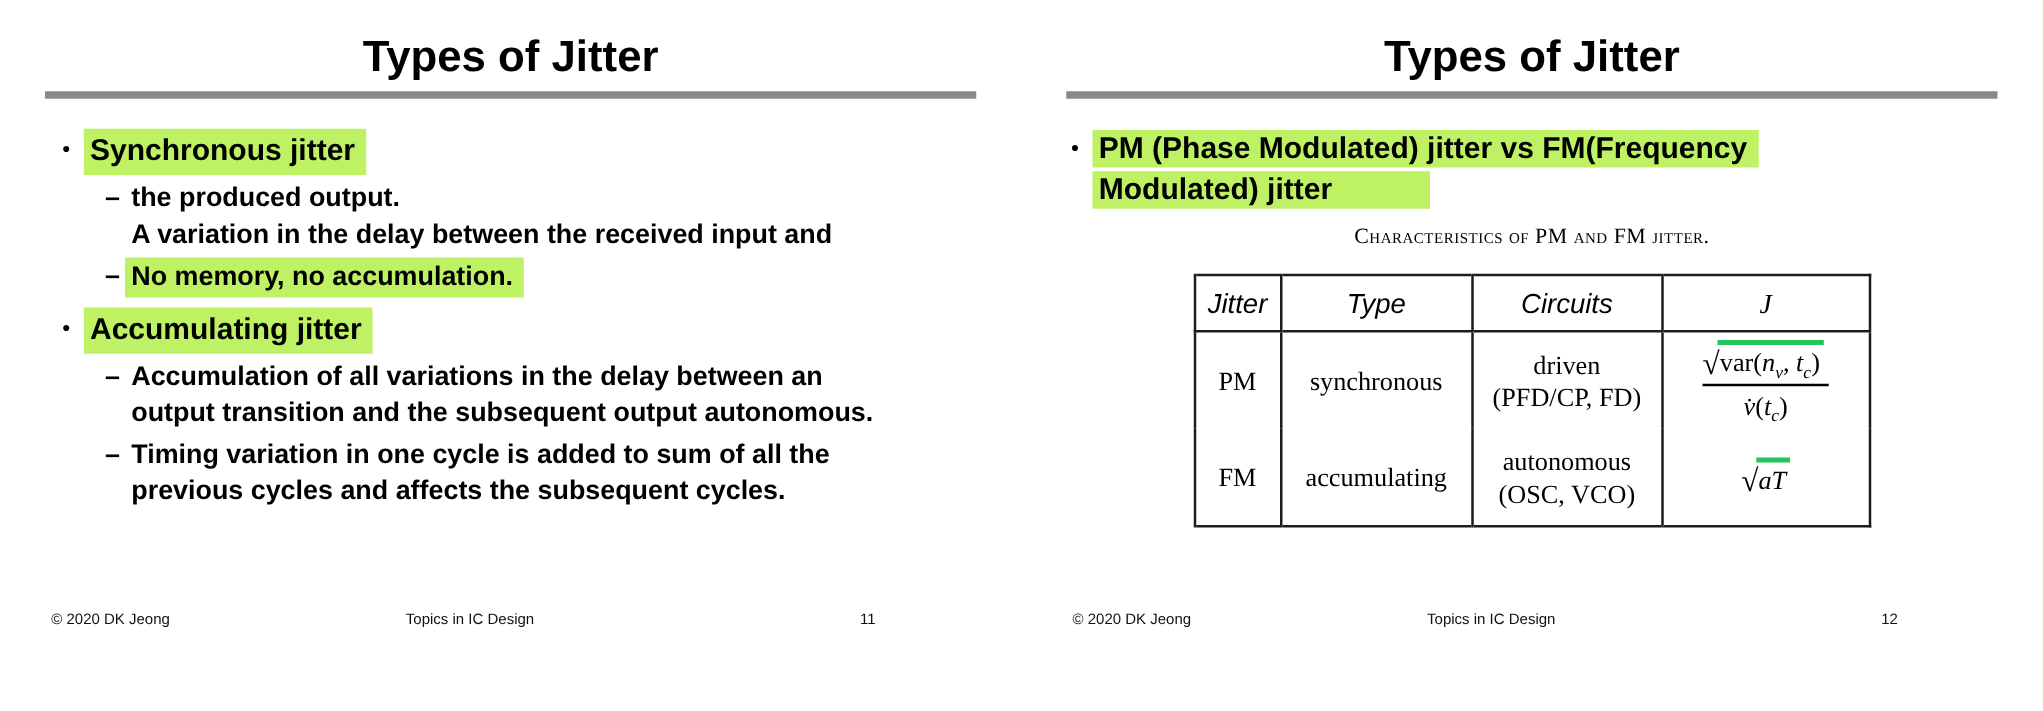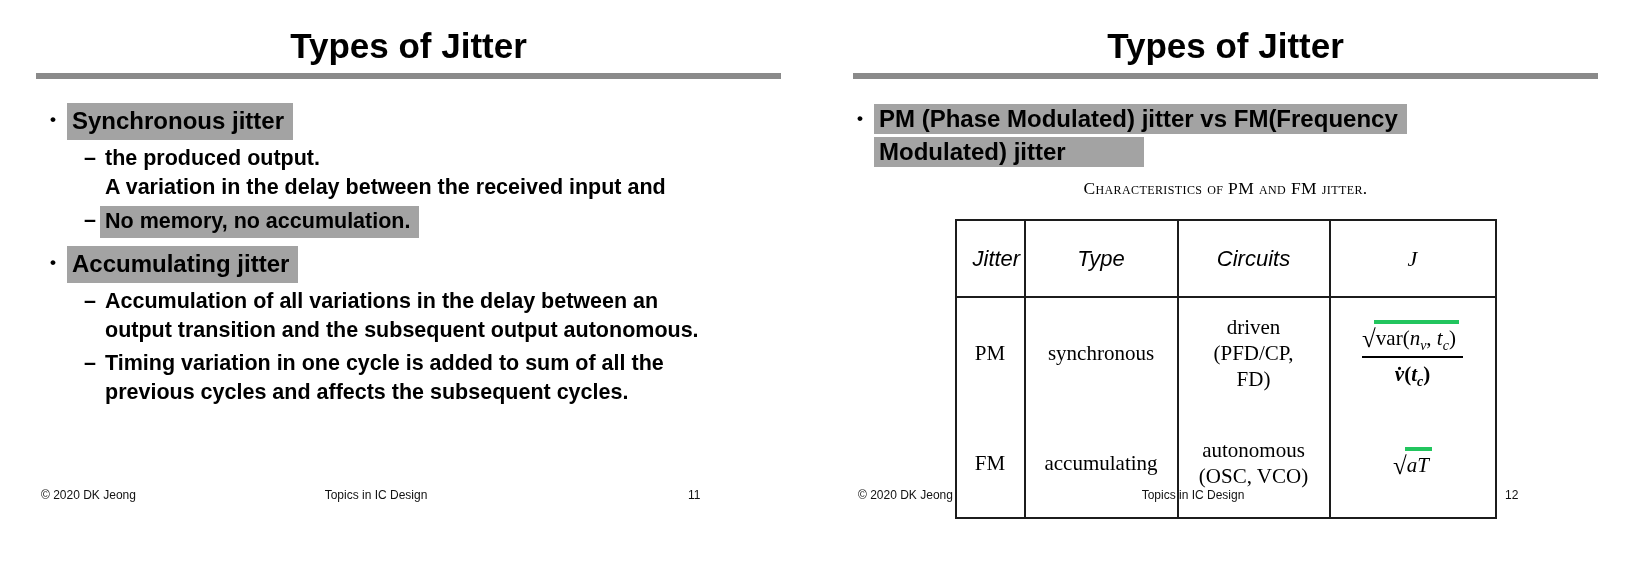--- a/index.html
+++ b/index.html
@@ -22,7 +22,7 @@
   .marker{flex:0 0 22px;}
   .l1 .marker{font-size:17px;}
   .l2 .marker{flex:0 0 21px;}
-  .hl{background:#a3a3a3;padding:1px 9px 2px 5px;margin-left:-5px;}
+  .hl{background:#bef264;padding:1px 9px 2px 5px;margin-left:-5px;}
   .hl-ext{padding-right:78px;}
 
   

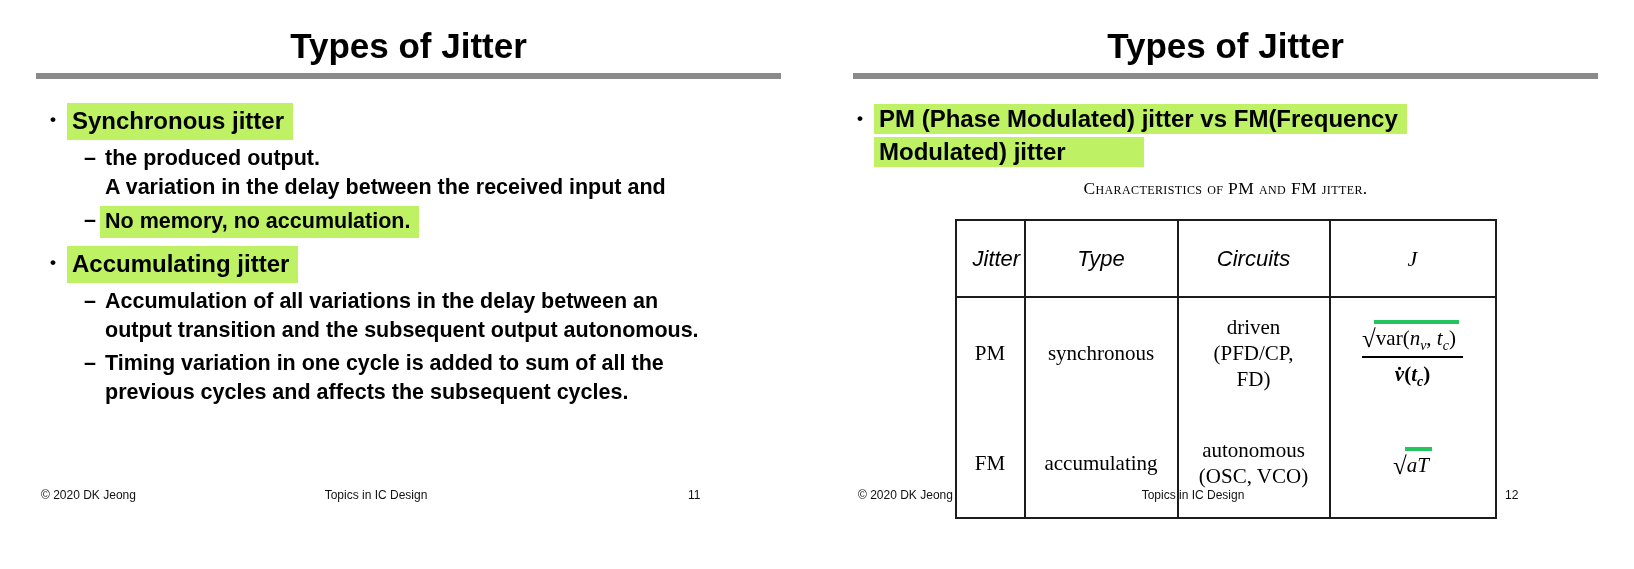--- a/index.html
+++ b/index.html
@@ -36,7 +36,7 @@
 
   
   table.jt{border-collapse:collapse;margin:20px auto 0 auto;table-layout:fixed;width:540px;}
-  table.jt th,table.jt td{border-left:2px solid #1c1c1c;text-align:center;vertical-align:middle;padding:16px;margin-top:19px;}
+  table.jt th,table.jt td{border-left:2px solid #1c1c1c;text-align:center;vertical-align:middle;padding:0;margin-top:19px;}
   table.jt{border:2px solid #1c1c1c;}
   table.jt th{border-bottom:2px solid #1c1c1c;height:43px;font-weight:normal;font-style:italic;font-size:22px;}
   th.th-sans{font-family:"Liberation Sans",sans-serif;}

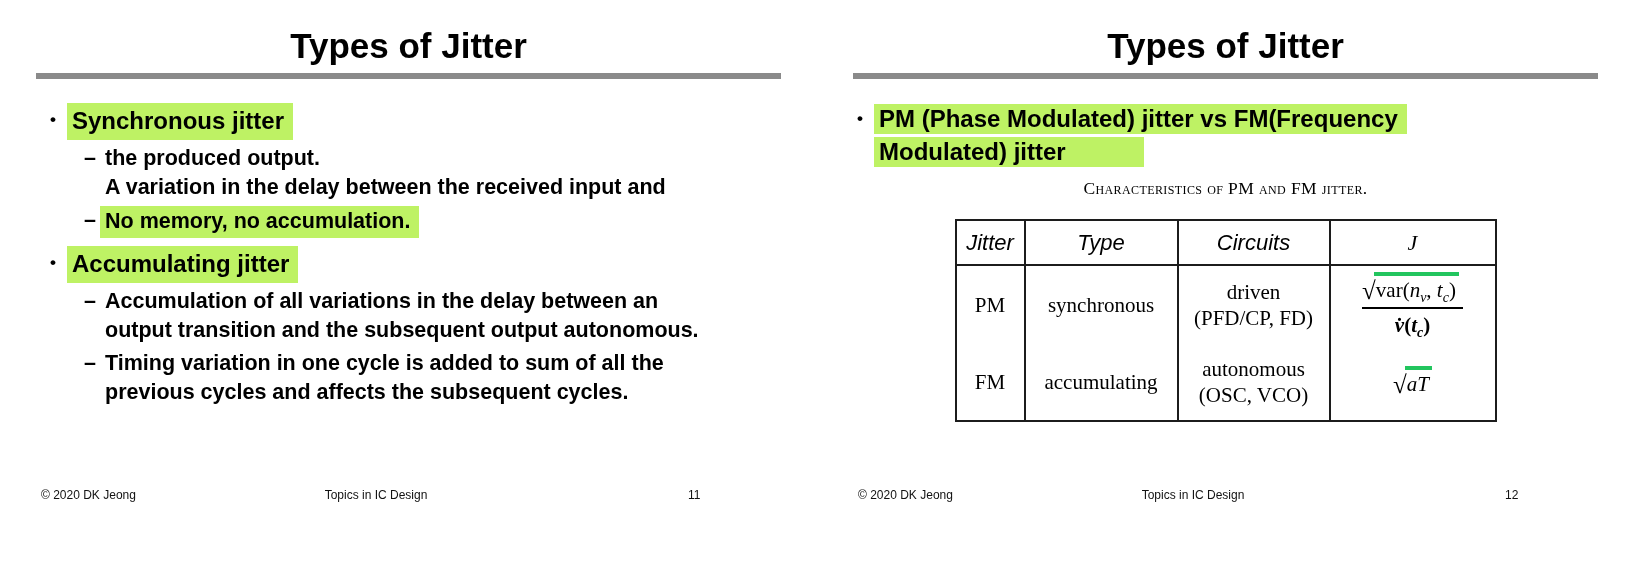--- a/index.html
+++ b/index.html
@@ -49,7 +49,7 @@
   .msub{font-size:14px;font-style:italic;font-family:"Liberation Serif",serif;vertical-align:-5px;line-height:0;}
   .frac{display:inline-block;vertical-align:middle;text-align:center;line-height:1.25;}
   .frac .num{display:block;border-bottom:2px solid #000;padding:1px 4px 4px 0;}
-  .frac .den{display:block;padding-top:3px;font-weight:bold;}
+  .frac .den{display:block;padding-top:3px;}
   .sqrt{display:inline-block;white-space:nowrap;}
   .rad{display:inline-block;font-family:"Liberation Serif",serif;font-size:25px;line-height:1;transform:translateY(2px);}
   .vinc{display:inline-block;border-top:4px solid #22c55e;margin-left:-2px;padding:1px 3px 0 2px;}

